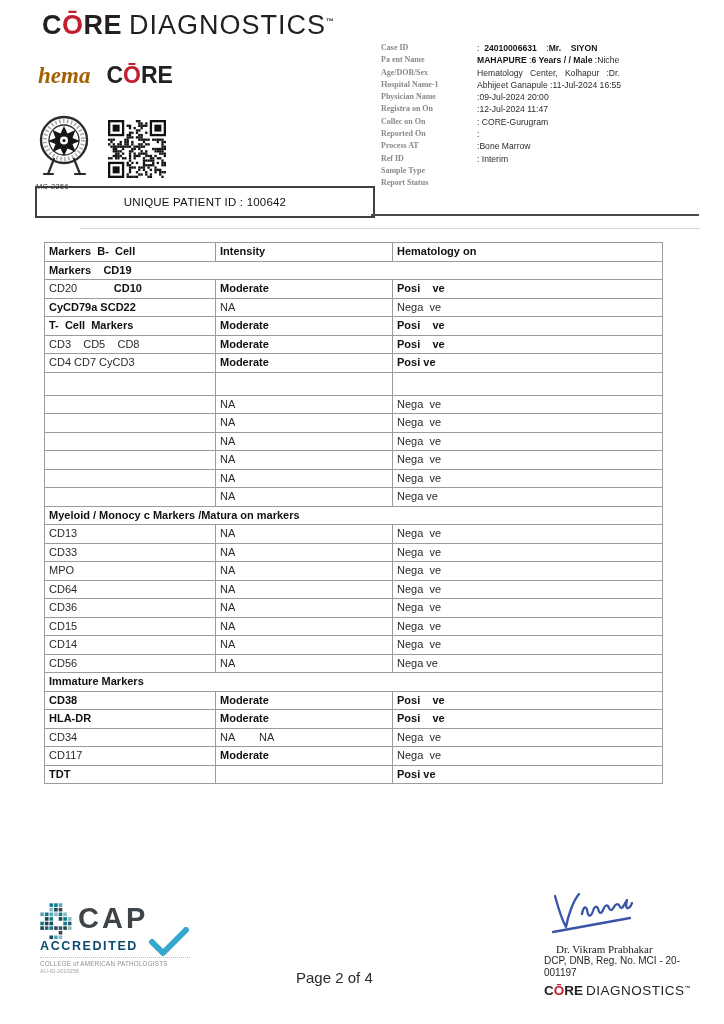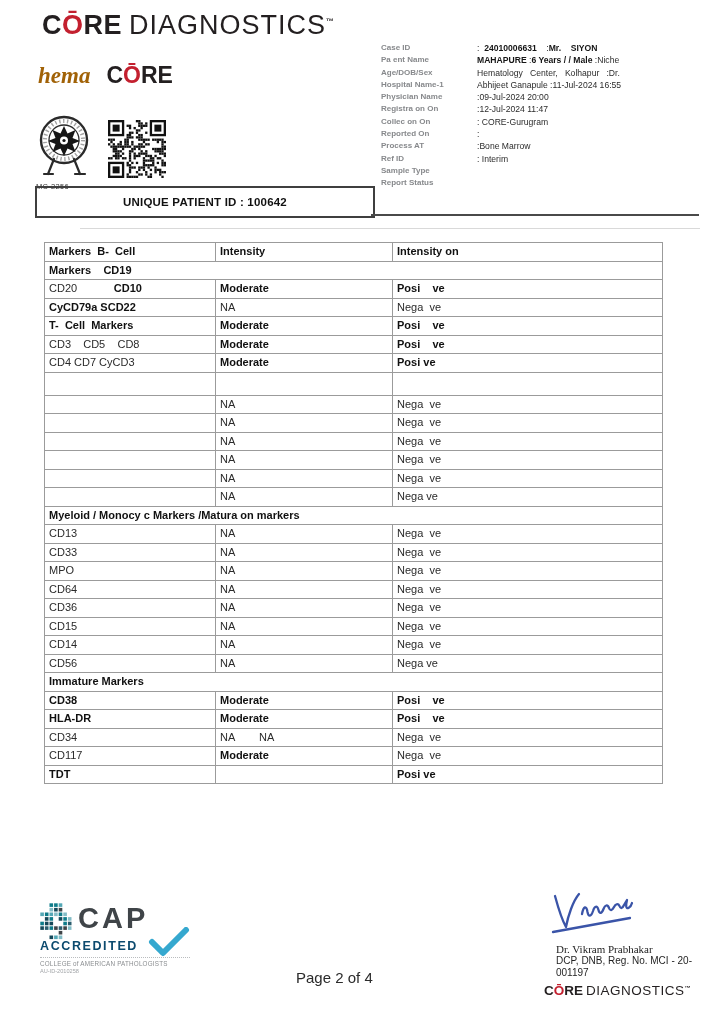--- a/index.html
+++ b/index.html
@@ -33,7 +33,7 @@
   
   .info-labels{left:381px;top:42px;width:94px;}
   .info-values{left:477px;top:42px;width:228px;}
-  .info-label{font-size:8px;line-height:12.3px;color:#87898c;font-weight:600;white-space:pre;}
+  .info-label{font-size:8px;line-height:12.3px;color:#87898c;font-weight:600;white-space:pre;font-family:Liberation Serif, serif;}
   .info-line{font-size:8.6px;line-height:12.3px;color:#2c2c2c;white-space:pre;}
   .info-line b{color:#151515;}
 

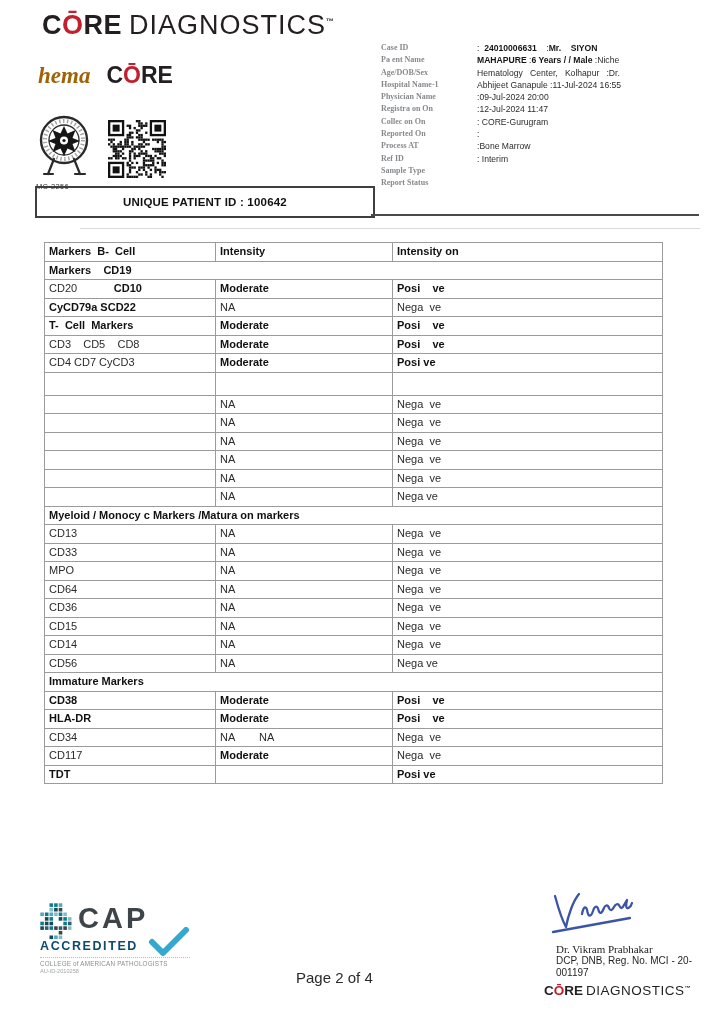--- a/index.html
+++ b/index.html
@@ -26,7 +26,7 @@
   
   .pid-box{left:35px;top:186px;width:336px;height:28px;border:2px solid #3f3f3f;
            display:flex;align-items:center;justify-content:center;
-           font-weight:700;font-size:11.5px;letter-spacing:.2px;color:#111;}
+           font-weight:400;font-size:11.5px;letter-spacing:.2px;color:#111;}
   .hdr-rule{left:371px;top:214px;width:328px;height:2px;background:#4a4a4a;}
   .hdr-rule2{left:80px;top:228px;width:620px;height:1px;background:#d9d9d9;}
 

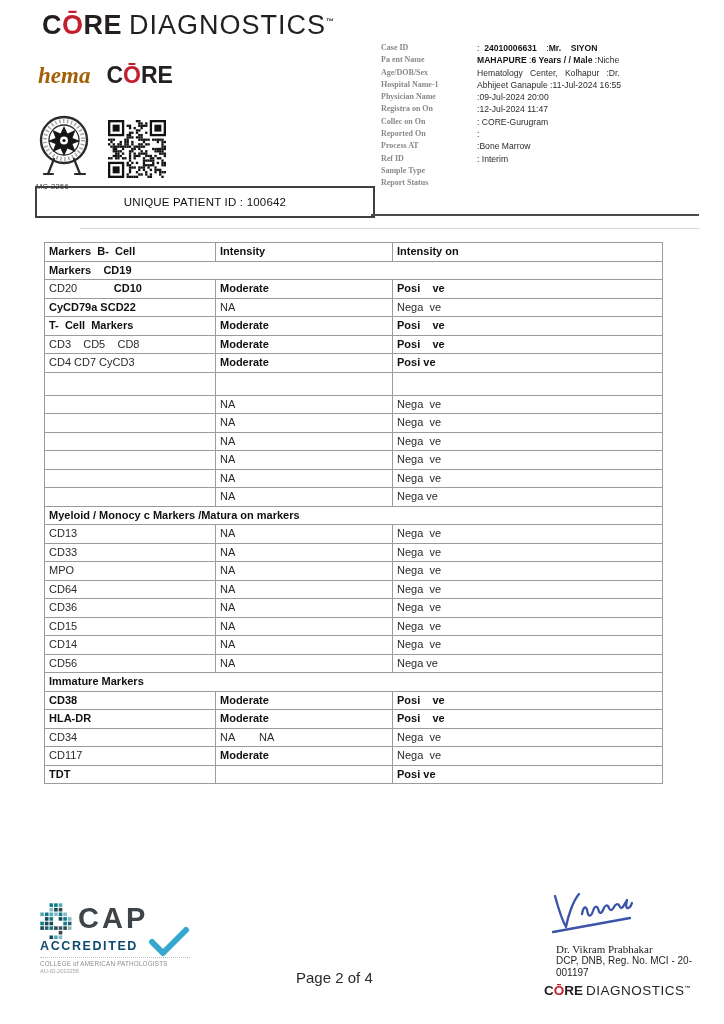--- a/index.html
+++ b/index.html
@@ -356,7 +356,7 @@
           <tr>
             <td><b>Markers  B-  Cell</b></td>
             <td><b>Intensity</b></td>
-            <td><b>Intensity on</b></td>
+            <td><b>Hematology on</b></td>
           </tr>
           <tr>
             <td colspan="3" class="section"><b>Markers    CD19</b></td>

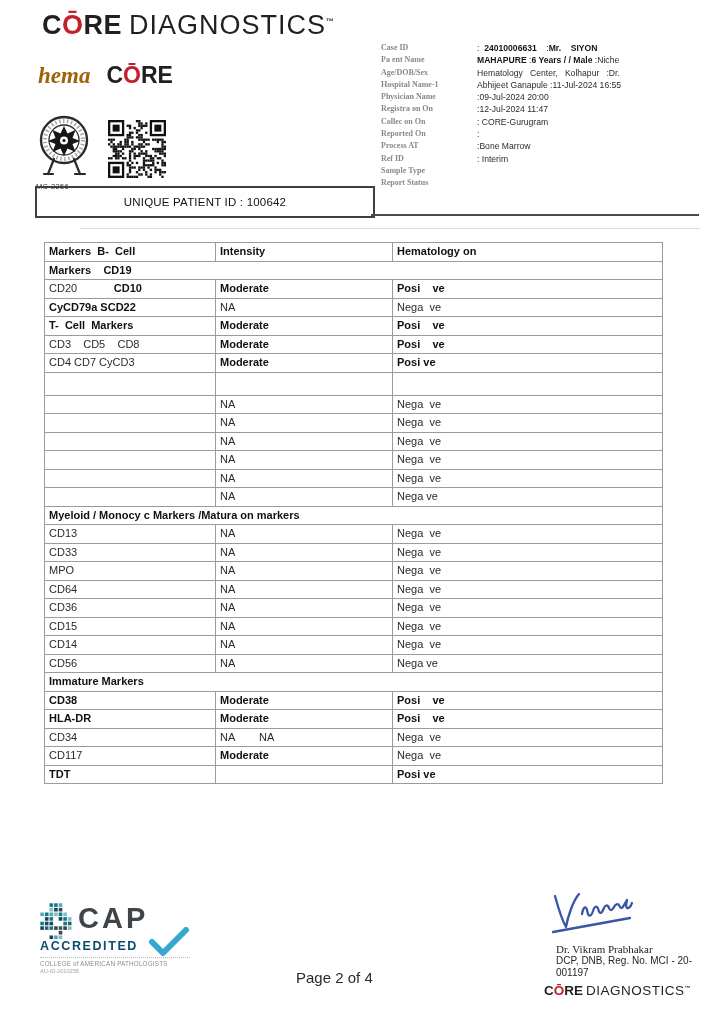--- a/index.html
+++ b/index.html
@@ -62,7 +62,7 @@
   .sig-wrap{left:544px;top:887px;width:170px;}
   .sig-svg{margin-left:4px;}
   .sig-name{font-family:"Liberation Serif",serif;font-size:11px;color:#222;margin-top:2px;margin-left:12px;}
-  .sig-cred{font-size:10px;color:#1f1f1f;margin-left:12px;line-height:12px;}
+  .sig-cred{font-size:10px;color:#1f1f1f;line-height:12px;}
   .logo-foot{font-size:13.5px;margin-top:4px;white-space:nowrap;}
   .logo-foot .b1{font-weight:800;color:#231f20;}
   .logo-foot .red-o{font-weight:800;color:#c3202f;}

